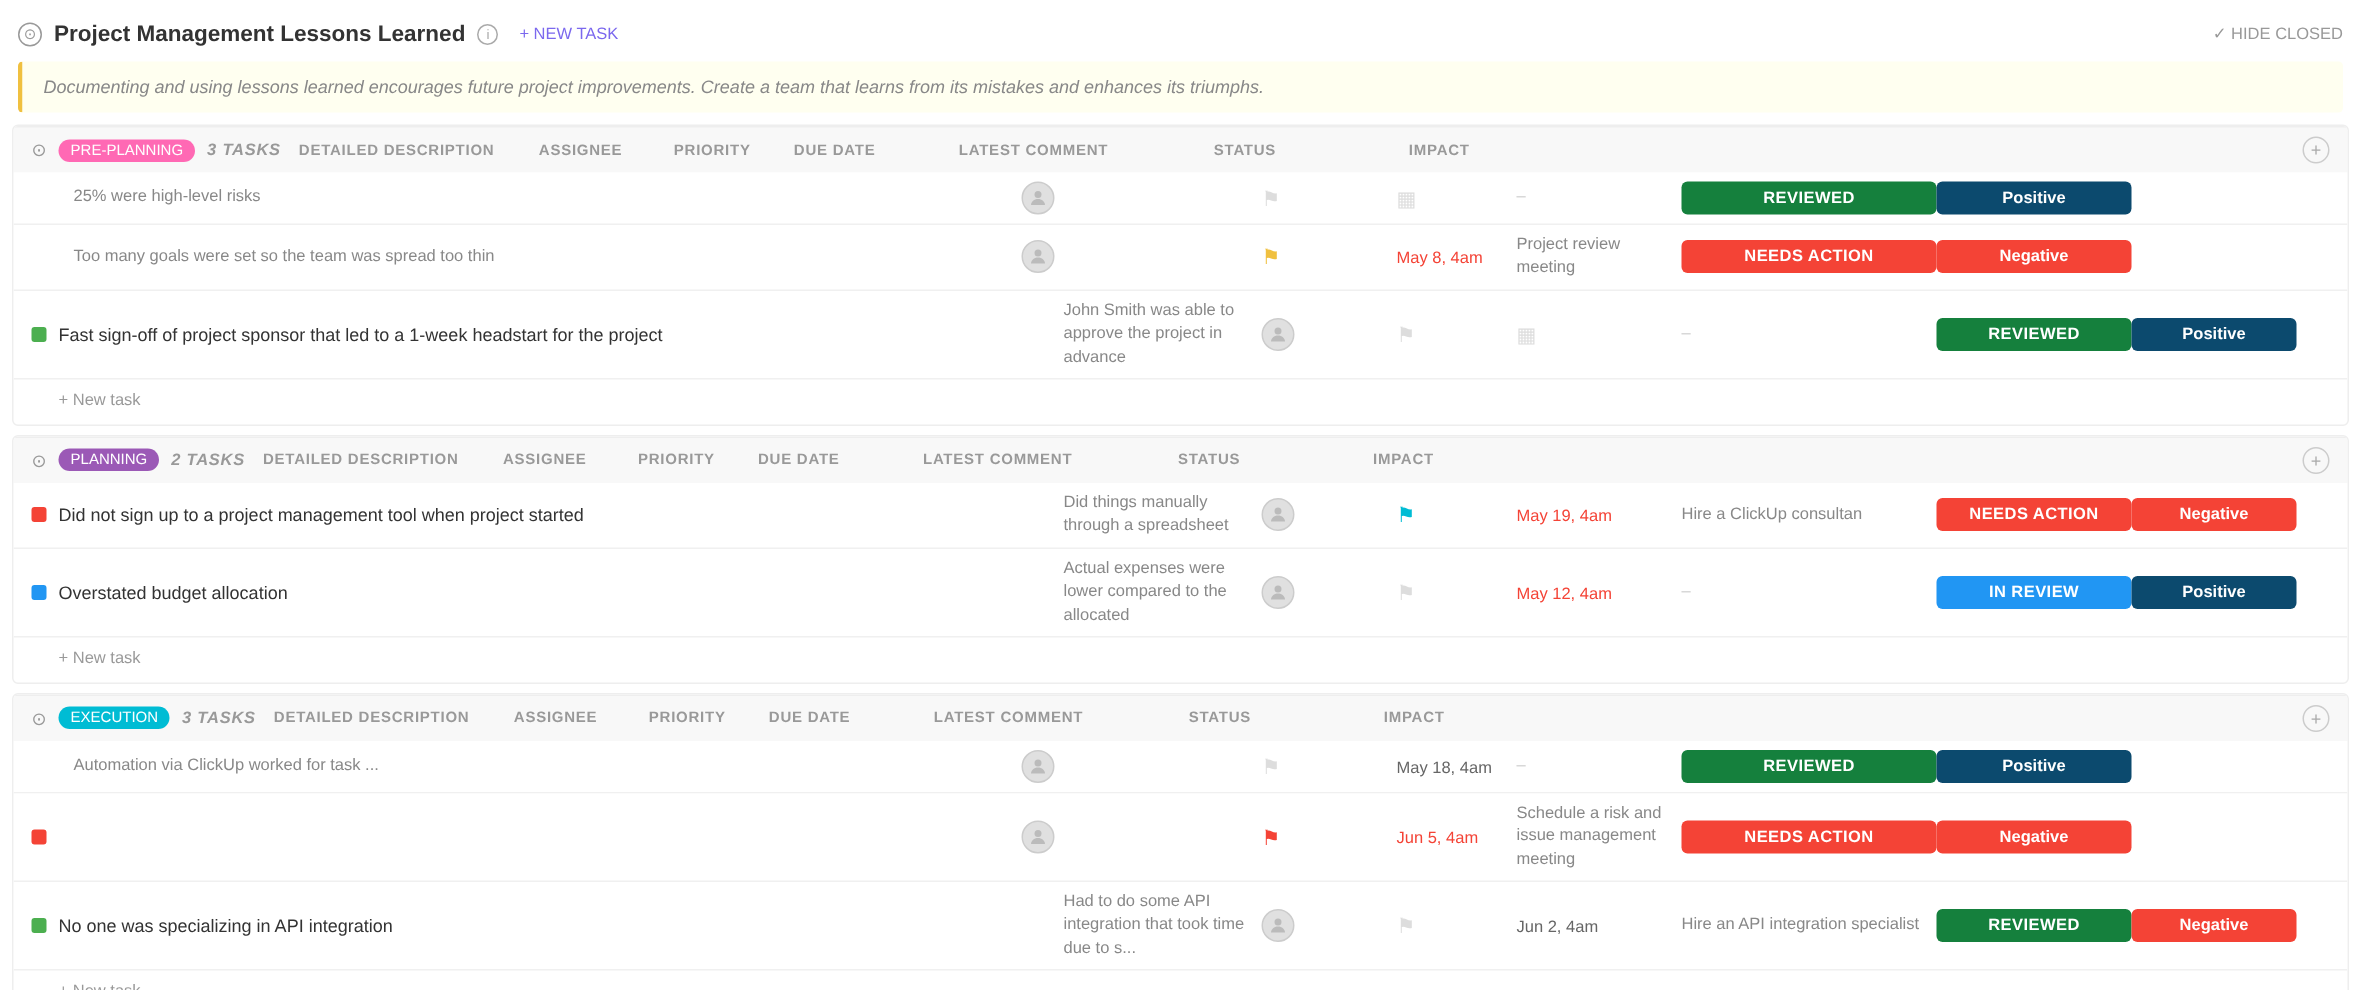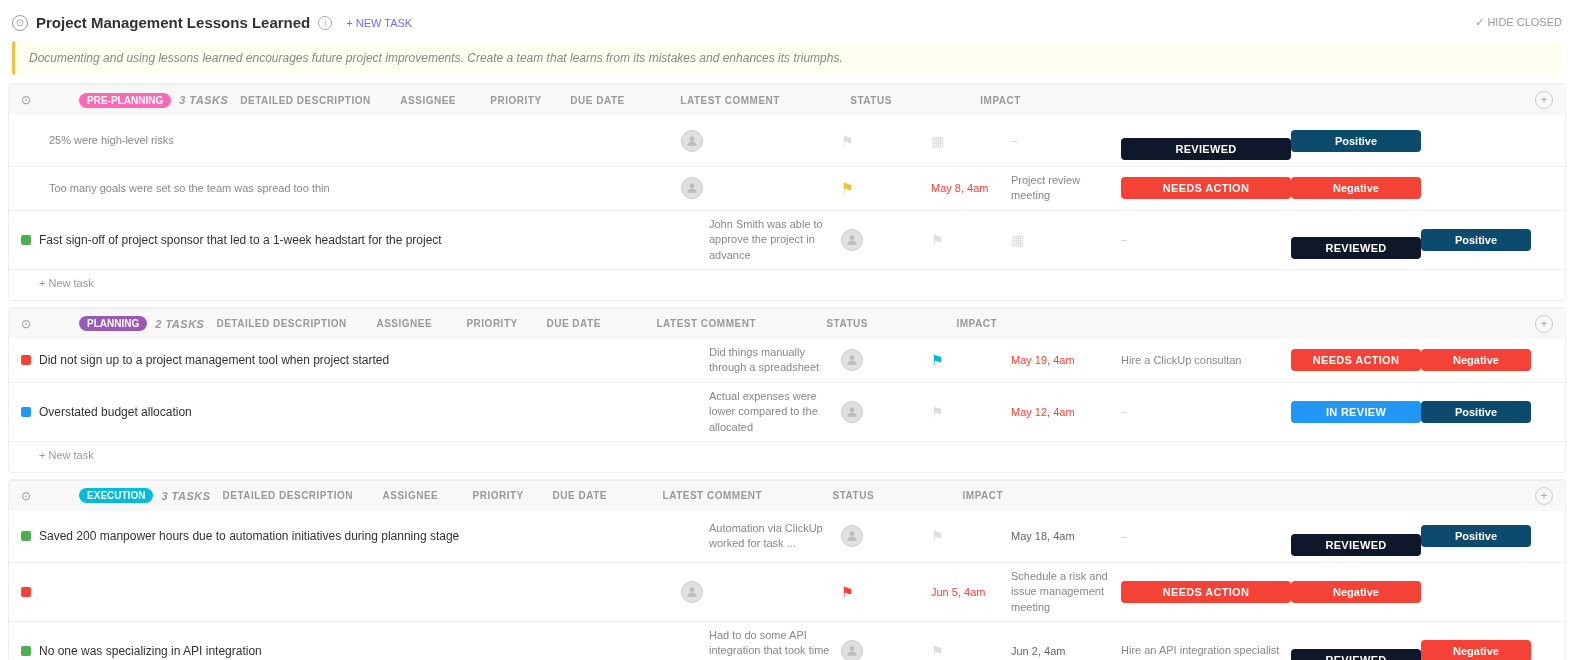--- a/index.html
+++ b/index.html
@@ -18,7 +18,7 @@
     
     .section-header { display: flex; align-items: center; padding: 6px 12px; background: #f8f8f8; gap: 8px; border-top: 1px solid #eee; }
     .section-toggle { color: #999; font-size: 12px; cursor: pointer; }
-    .section-badge { padding: 2px 8px; border-radius: 10px; font-size: 10px; font-weight: 700; color: #fff; margin-left: 40px; }
+    .section-badge { padding: 2px 8px; border-radius: 10px; font-size: 10px; font-weight: 400; color: #fff; }
     .badge-preplanning { background: #ff69b4; }
     .badge-planning { background: #9b59b6; }
     .badge-execution { background: #00bcd4; }

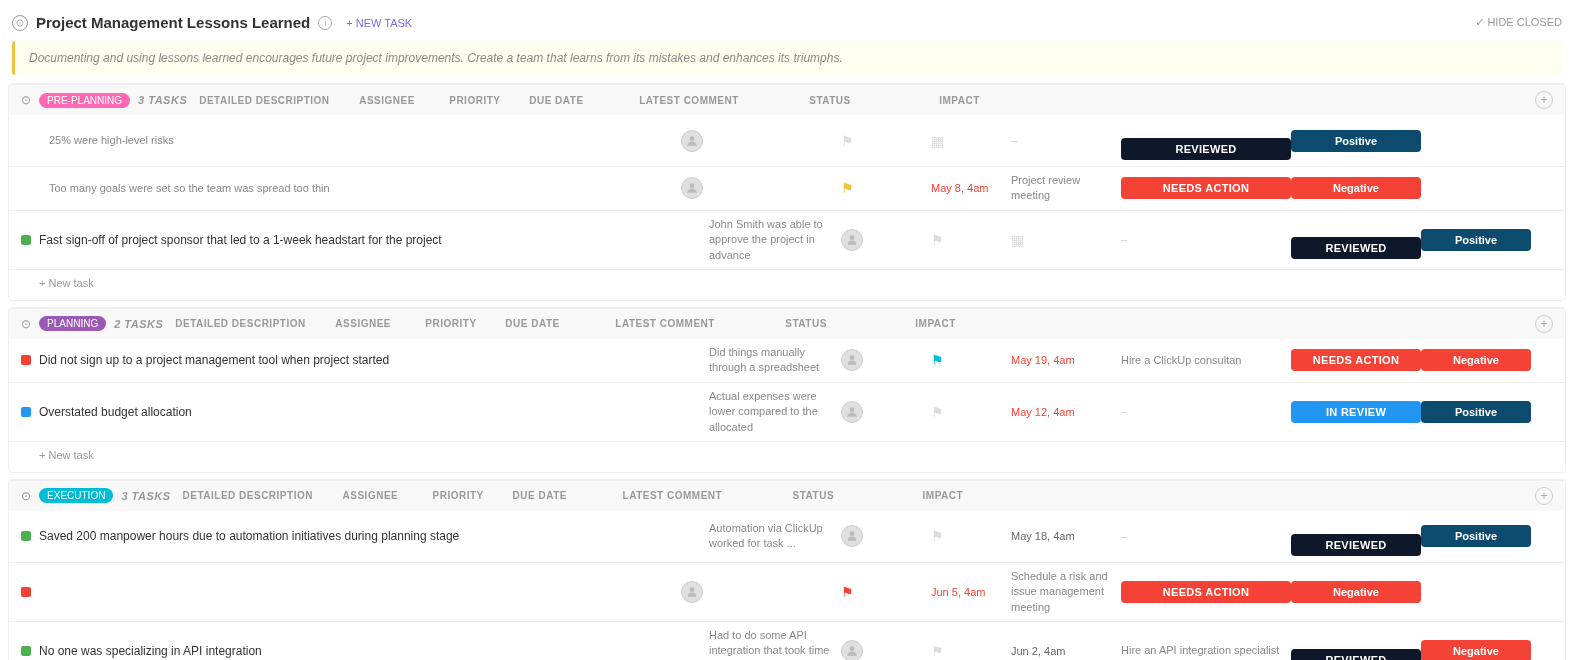--- a/index.html
+++ b/index.html
@@ -57,7 +57,7 @@
 
     .status-cell { }
     .status-btn { padding: 5px 12px; border-radius: 4px; font-size: 11px; font-weight: 700; color: #fff; text-align: center; letter-spacing: 0.3px; }
-    .status-reviewed { background: #0f172a; margin-top: 17px; }
+    .status-reviewed { background: #15803d; }
     .status-needs-action { background: #f44336; }
     .status-in-review { background: #2196f3; }
 

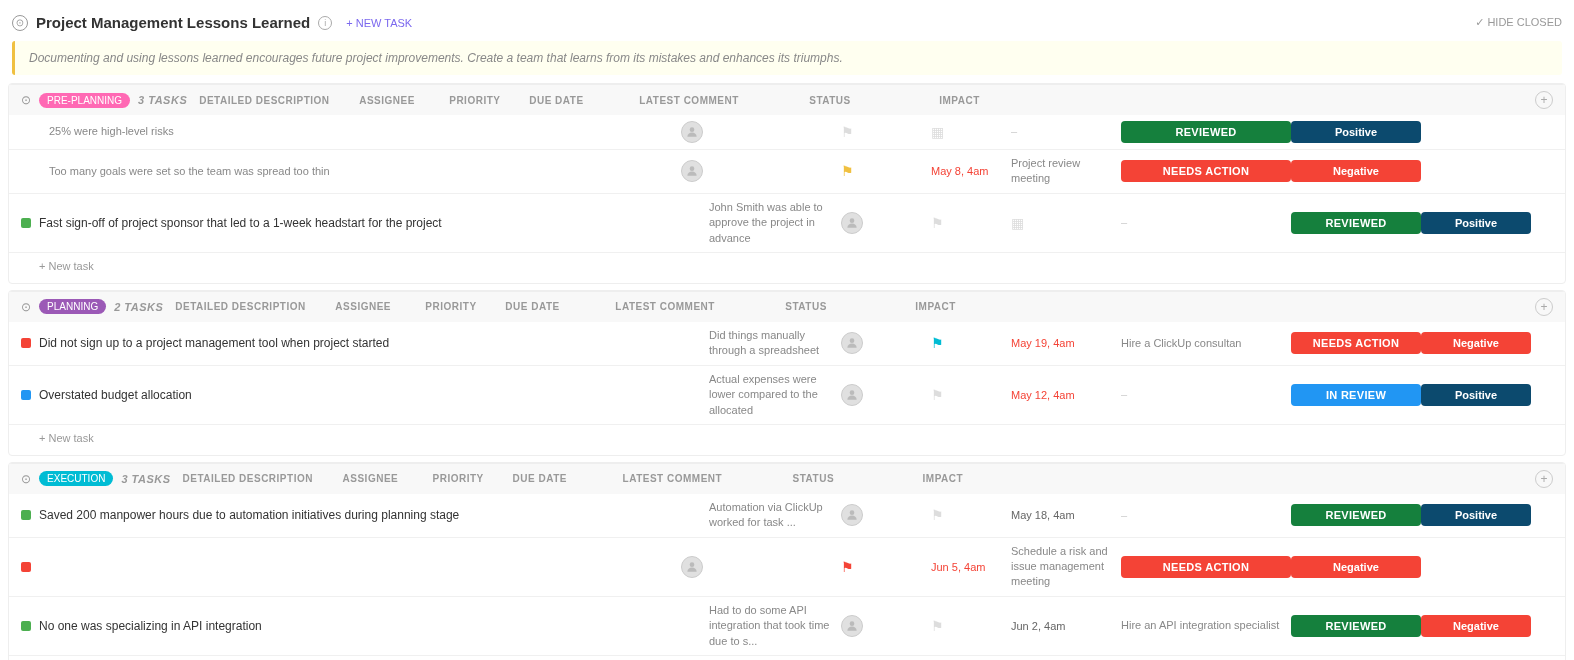--- a/index.html
+++ b/index.html
@@ -264,10 +264,6 @@
     <span class="section-add-icon">+</span>
   </div>
         <div class="task-row">
-      <div class="task-name-cell">
-        <span class="task-dot dot-green"></span>
-        <span class="task-name-text">Saved 200 manpower hours due to automation initiatives during planning stage</span>
-      </div>
       <div class="desc-text">Automation via ClickUp worked for task ...</div>
       <div class="assignee-cell">
         <div class="avatar-placeholder">

